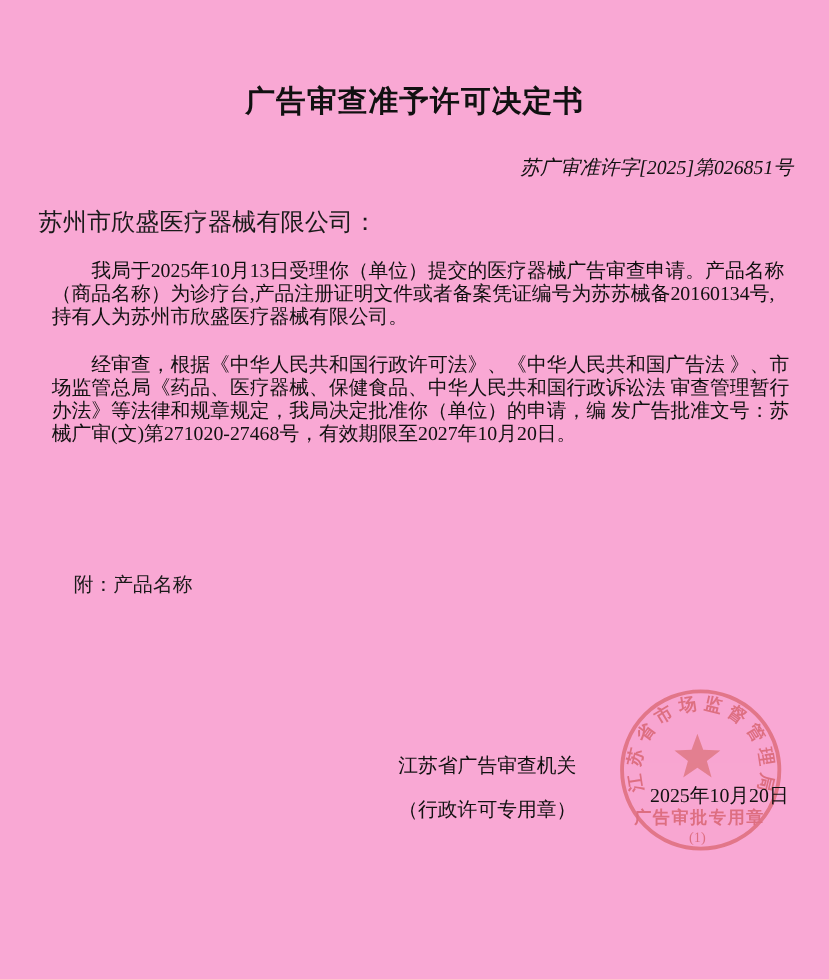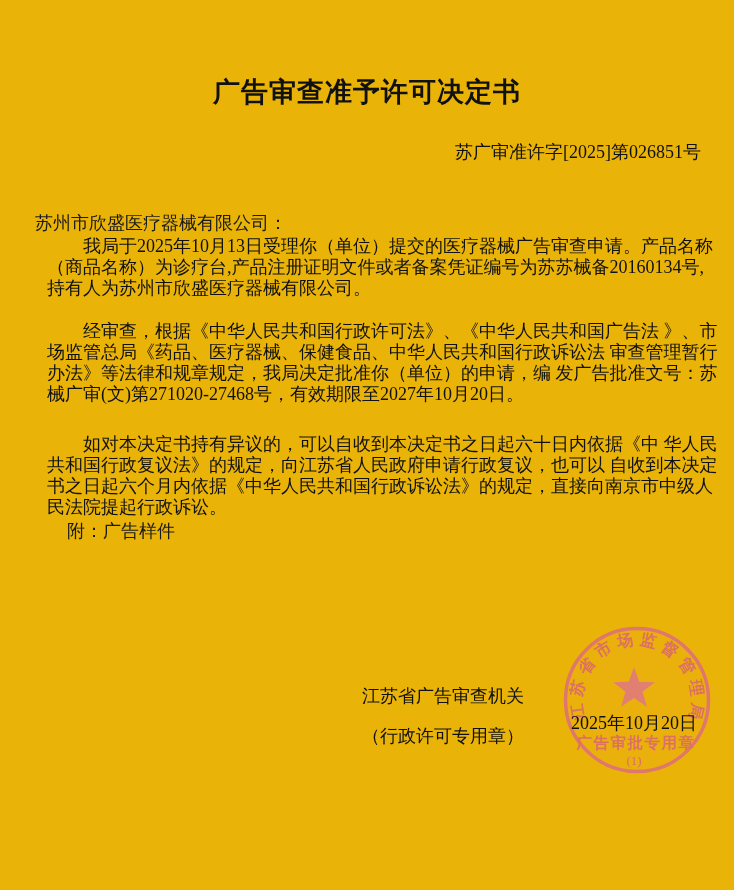--- a/index.html
+++ b/index.html
@@ -5,13 +5,12 @@
   html, body { margin: 0; padding: 0; background: #ffffff; }
   .page {
     position: relative;
-    width: 698px;
+    width: 754px;
     height: 890px;
-    background: #eab308;
+    background: #f9a8d4;
     font-family: "Liberation Serif", "DejaVu Serif", serif;
     color: #1a1a1a;
     overflow: hidden;
-    padding-left: 36px;
   }
   .title {
     position: absolute;

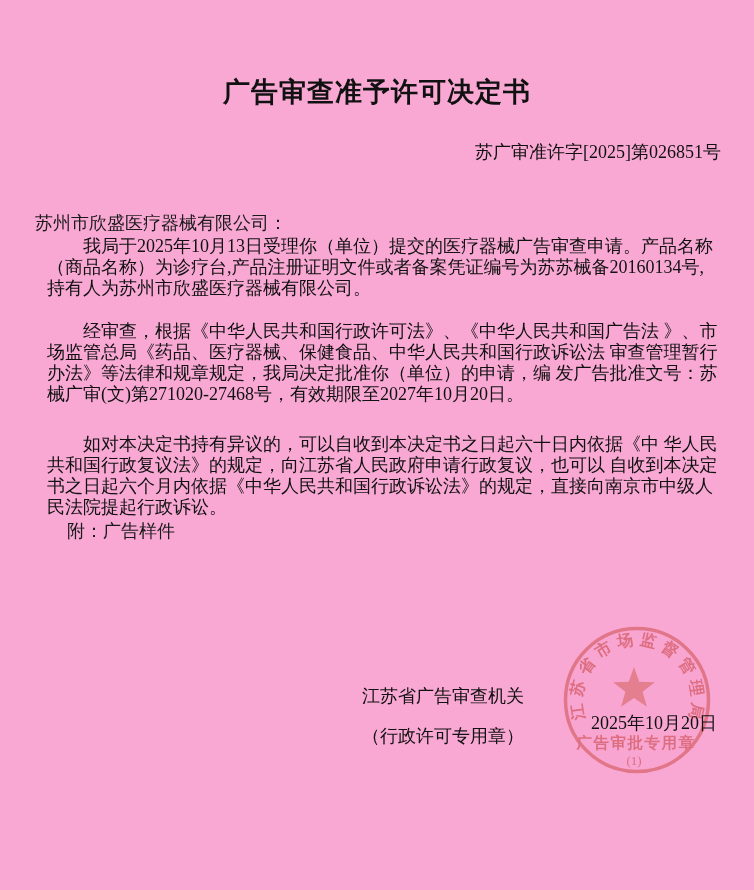--- a/index.html
+++ b/index.html
@@ -30,6 +30,7 @@
     right: 33px;
     font-size: 18px;
     color: #111;
+    font-style: italic;
   }
   .addressee {
     position: absolute;

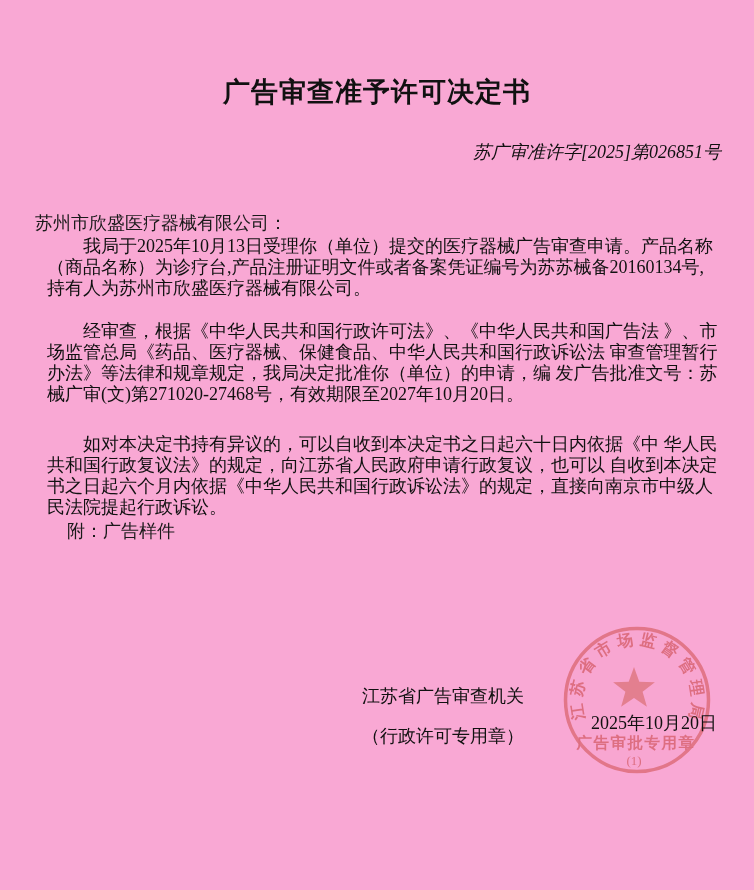--- a/index.html
+++ b/index.html
@@ -36,8 +36,7 @@
     position: absolute;
     top: 187px;
     left: 35px;
-    font-size: 18px;
-    margin-top: 24px;
+    font-size: 22px;
   }
   .para {
     position: absolute;

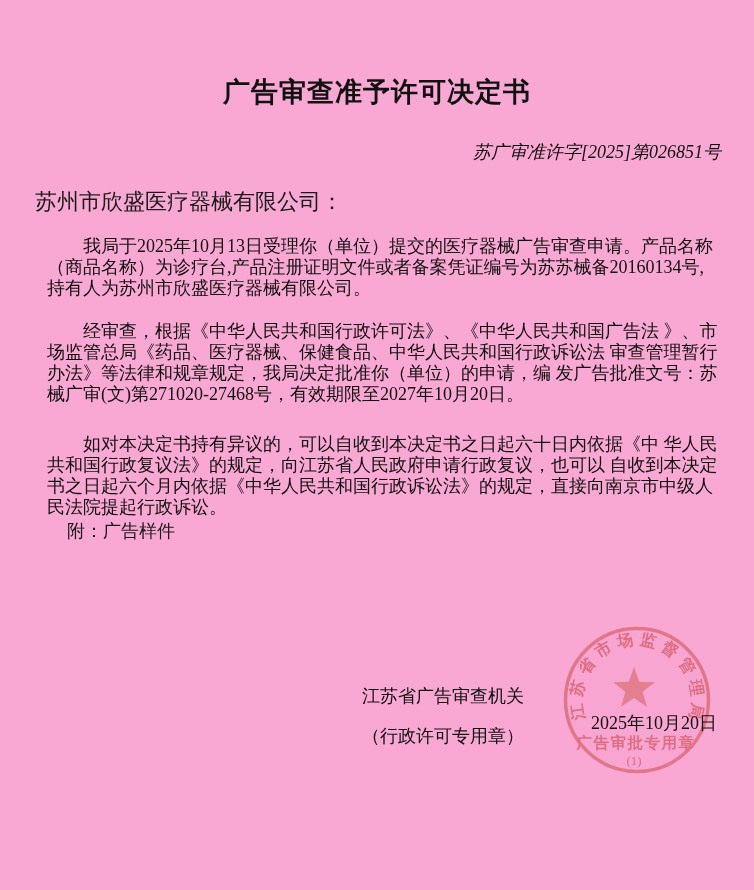--- a/index.html
+++ b/index.html
@@ -128,10 +128,6 @@
 办法》等法律和规章规定，我局决定批准你（单位）的申请，编 发广告批准文号：苏
 械广审(文)第271020-27468号，有效期限至2027年10月20日。</p>
 
-  <p class="para p3">如对本决定书持有异议的，可以自收到本决定书之日起六十日内依据《中 华人民
-共和国行政复议法》的规定，向江苏省人民政府申请行政复议，也可以 自收到本决定
-书之日起六个月内依据《中华人民共和国行政诉讼法》的规定，直接向南京市中级人
-民法院提起行政诉讼。</p>
 
   <div class="attachment">附：广告样件</div>
 

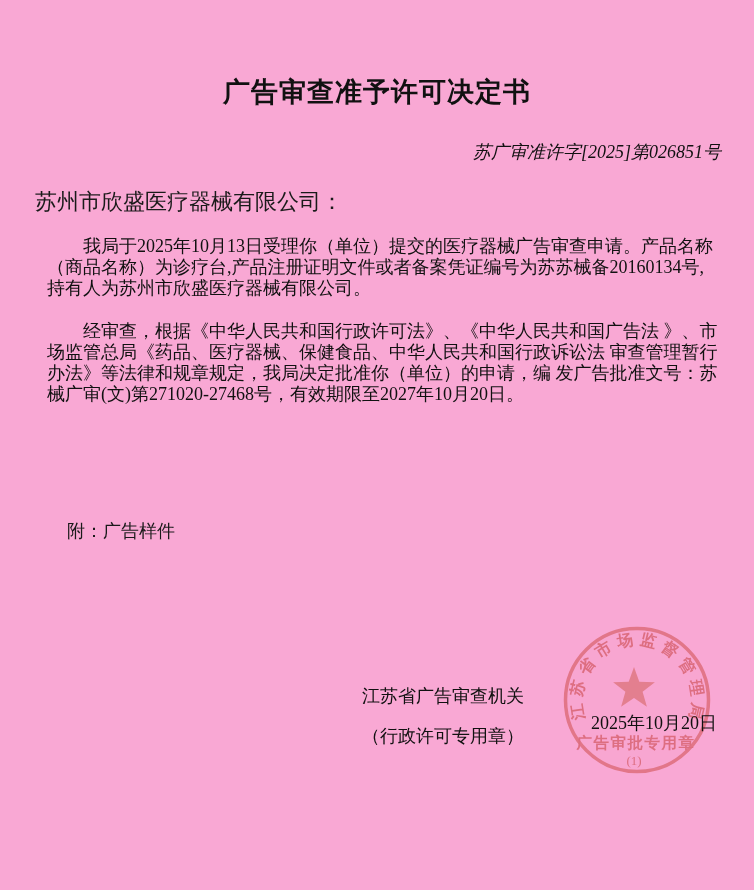--- a/index.html
+++ b/index.html
@@ -129,7 +129,7 @@
 械广审(文)第271020-27468号，有效期限至2027年10月20日。</p>
 
 
-  <div class="attachment">附：广告样件</div>
+  <div class="attachment">附：产品名称</div>
 
   <div class="sig-row">
     <span>江苏省广告审查机关</span>

